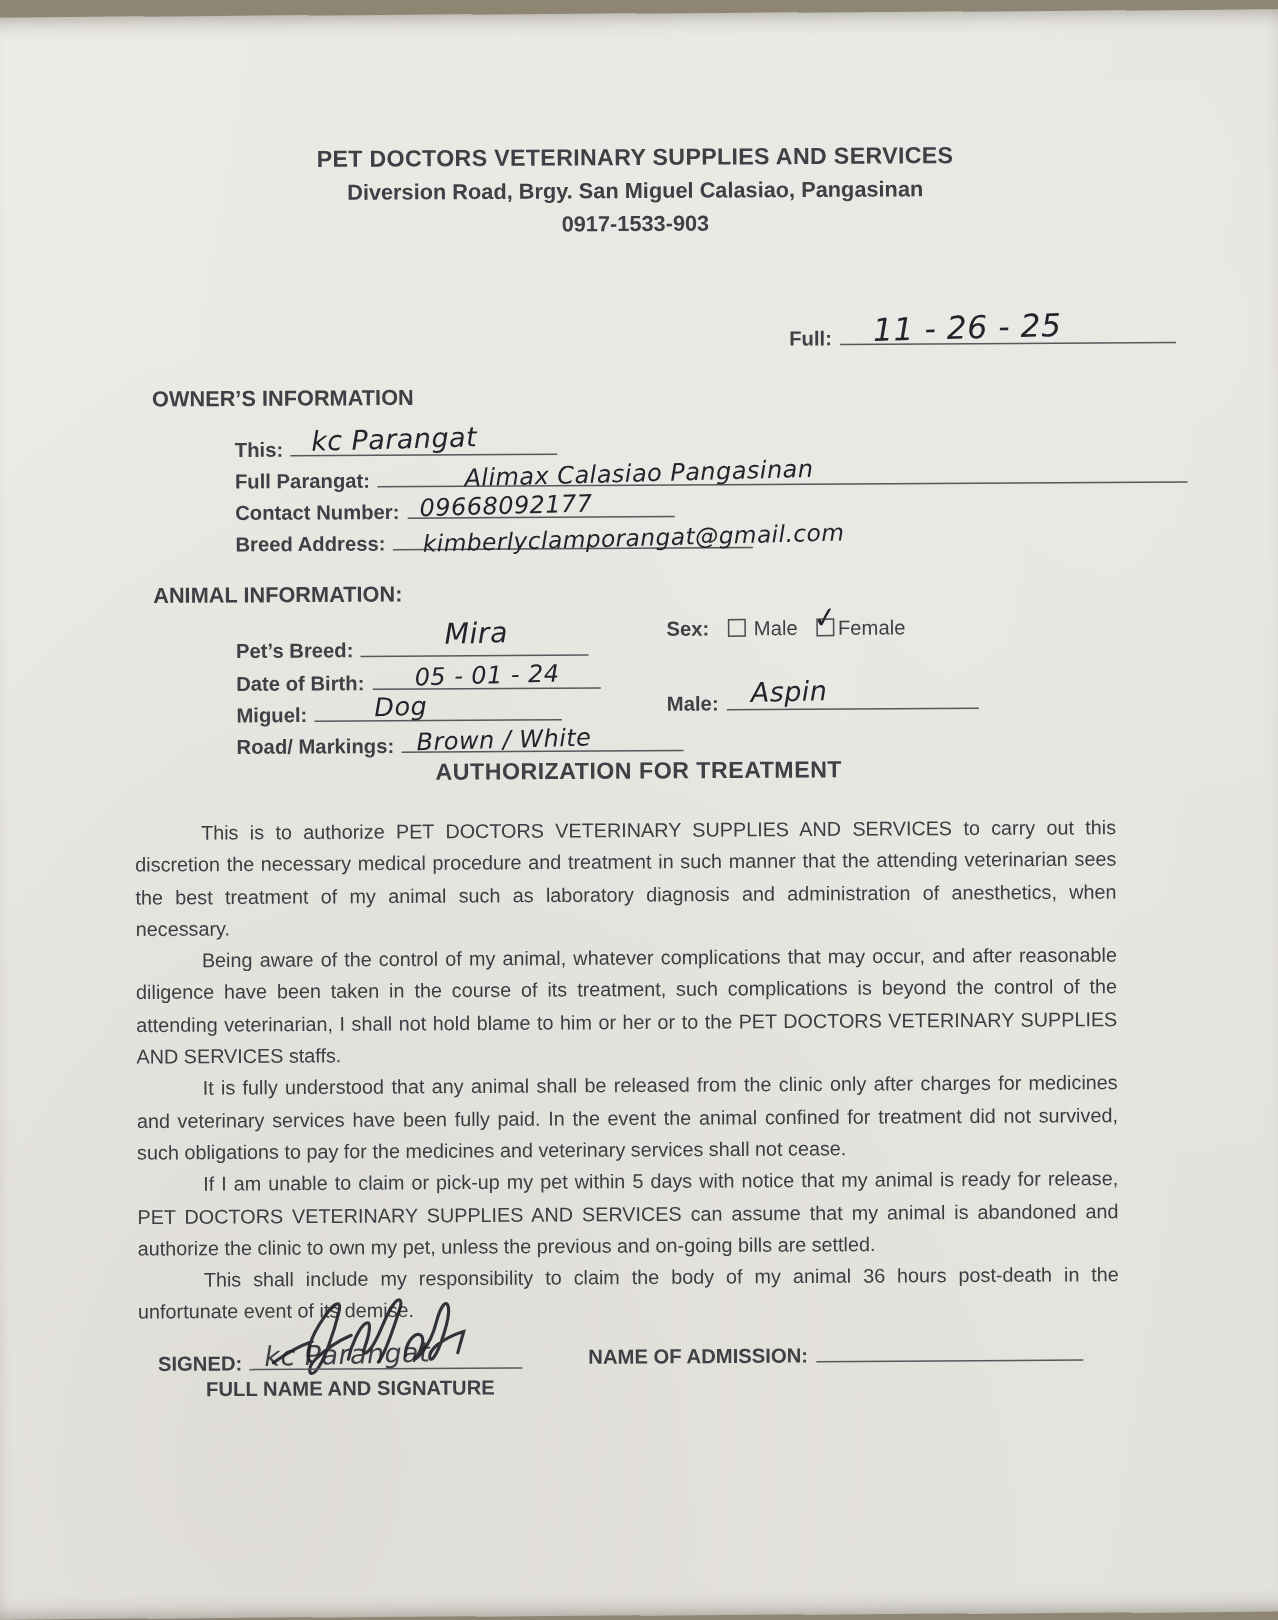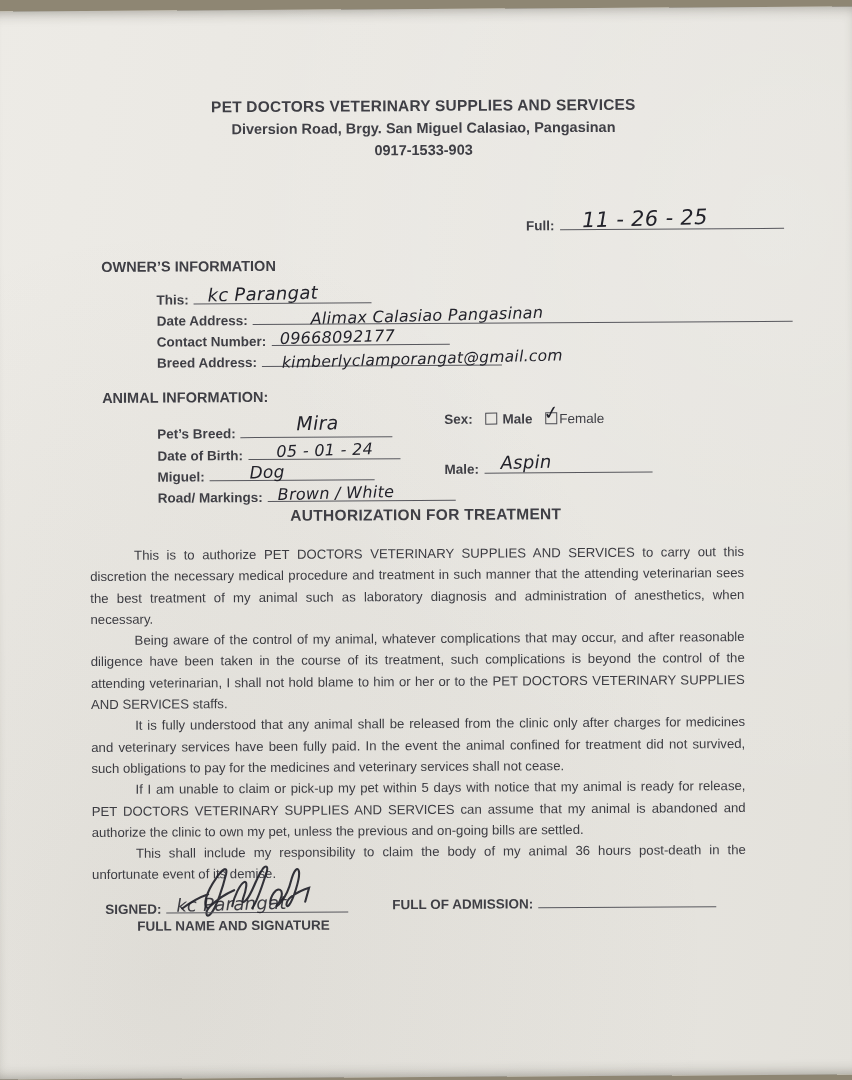--- a/index.html
+++ b/index.html
@@ -75,7 +75,7 @@
   </div>
 
   <div class="row" style="left:168px;top:298px;">
-    <span>Date Address:</span><span class="uline" style="width:540px;"><span class="hw" style="left:58px;bottom:-2px;font-size:16px;">Alimax Calasiao Pangasinan</span></span>
+    <span>Full Parangat:</span><span class="uline" style="width:540px;"><span class="hw" style="left:58px;bottom:-2px;font-size:16px;">Alimax Calasiao Pangasinan</span></span>
   </div>
 
   <div class="row" style="left:168px;top:319px;">

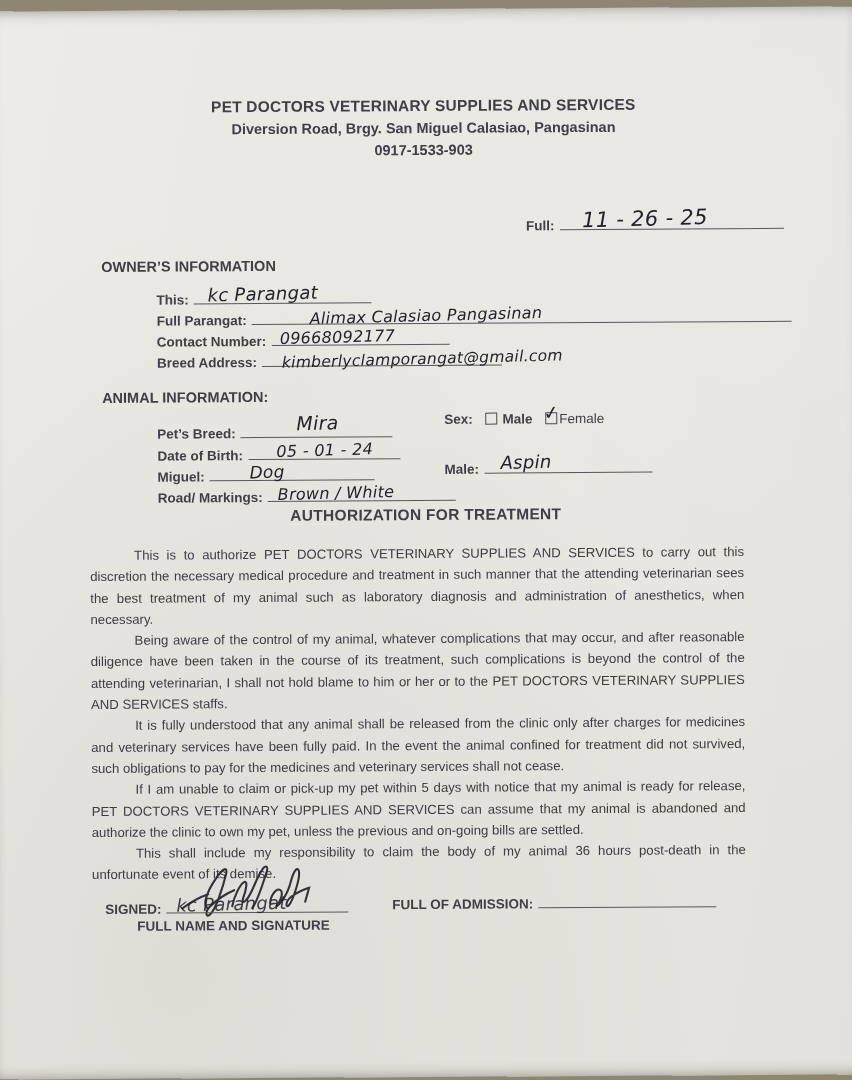--- a/index.html
+++ b/index.html
@@ -106,7 +106,7 @@
 
   <div class="row" style="left:455px;top:403px;">
     <span>Sex:</span>
-    <span class="cb"></span><span style="font-weight:700;">Male</span>
+    <span class="cb"></span><span style="font-weight:400;">Male</span>
     <span class="cb"><span class="check" style="visibility: visible;">✓</span></span><span style="font-weight:400;margin-left:-3px;text-align:right;">Female</span>
   </div>
 

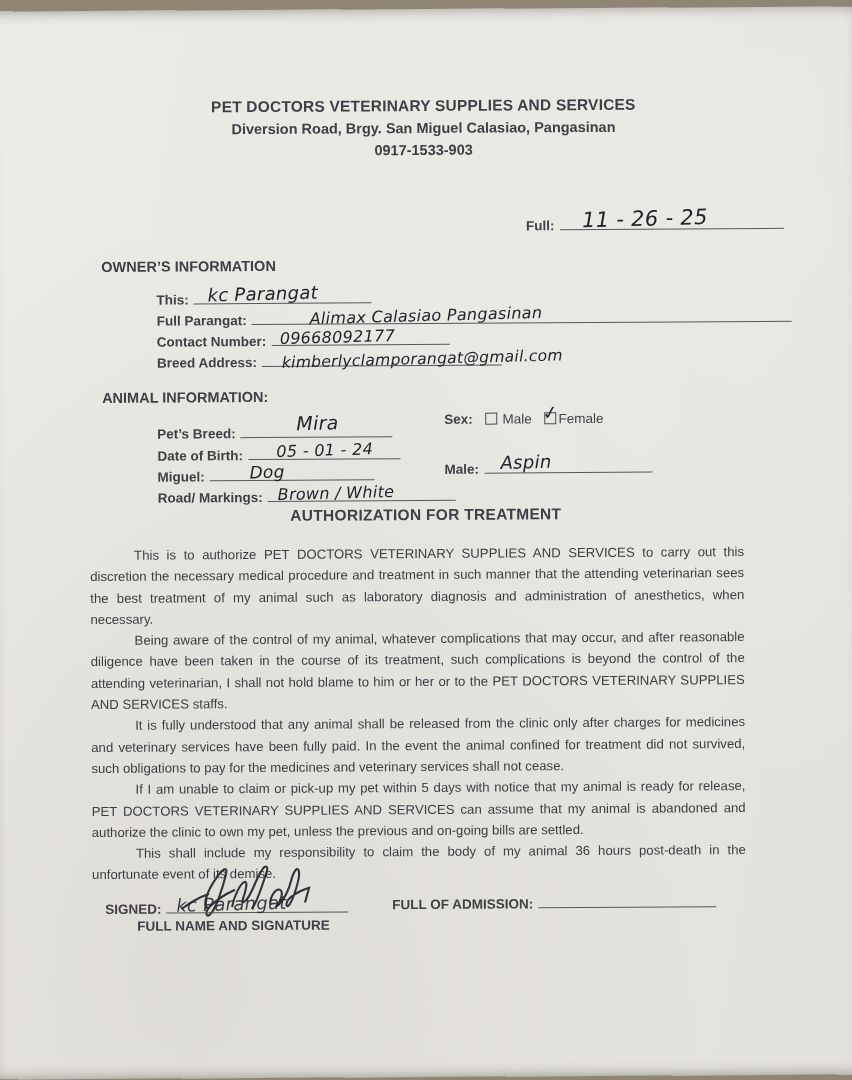--- a/index.html
+++ b/index.html
@@ -134,7 +134,7 @@
   <div class="row caption" style="left:145px;top:908px;">FULL NAME AND SIGNATURE</div>
 
   <div class="row" style="left:400px;top:883px;">
-    <span>FULL OF ADMISSION:</span><span class="uline" style="width:178px;"></span>
+    <span>NAME OF ADMISSION:</span><span class="uline" style="width:178px;"></span>
   </div>
 
 </div>

